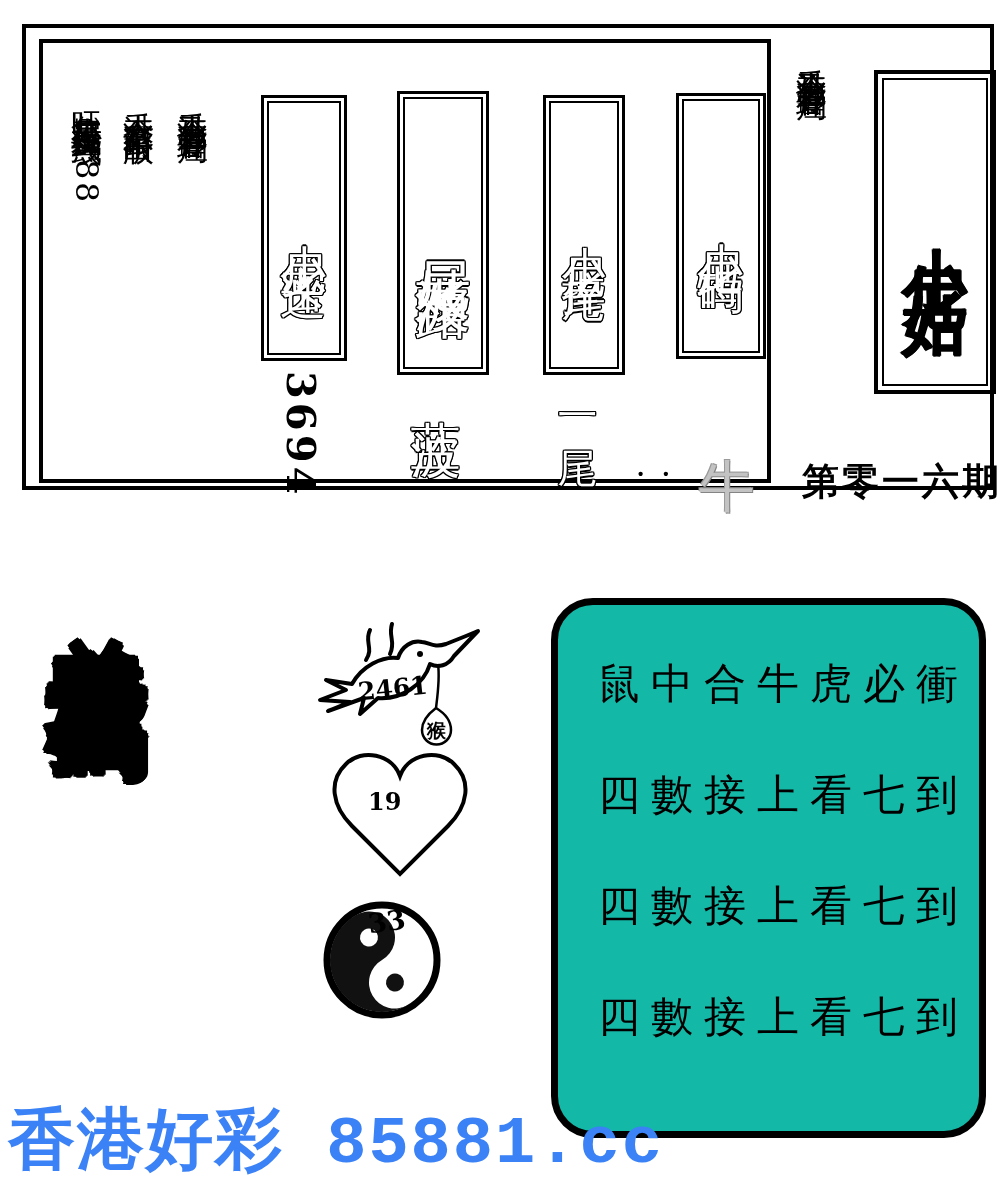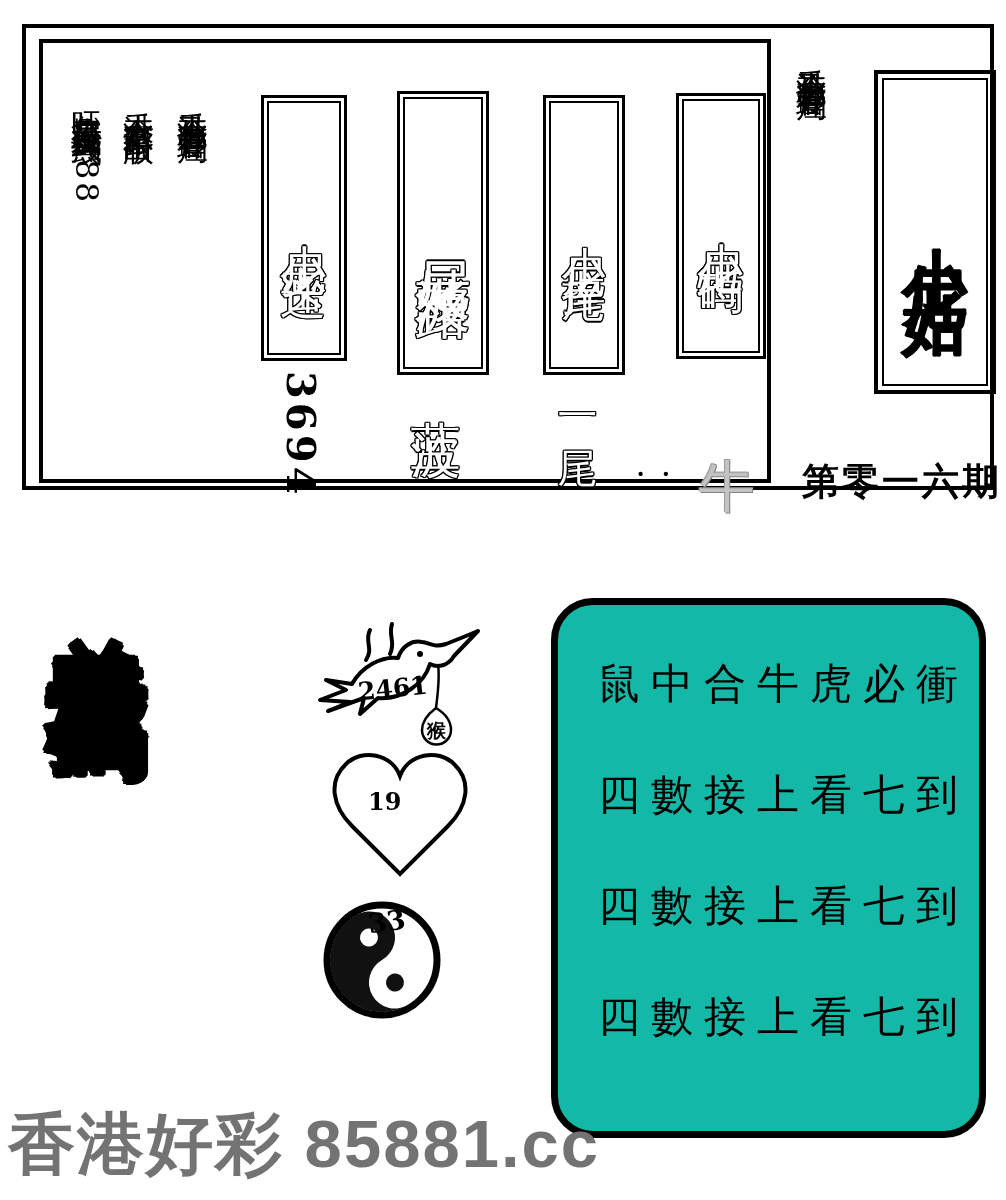--- a/index.html
+++ b/index.html
@@ -156,7 +156,7 @@
     <div class="poem-line">四數接上看七到</div>
   </div>
 
-  <div class="footer-red" style="color: #737373;">香港好彩 85881.cc</div>
+  <div class="footer-red" style="color: #3b82f6; font-family: Liberation Mono, monospace;">香港好彩 85881.cc</div>
 
 </div>
 

